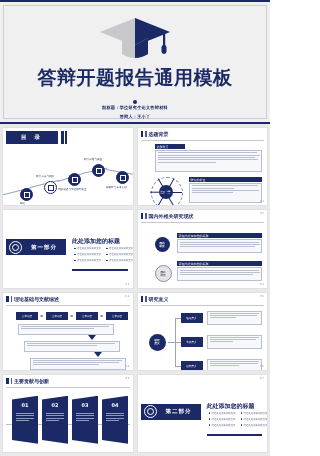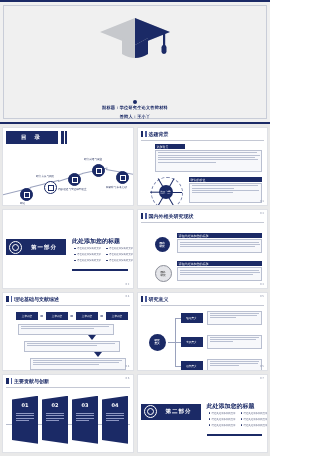--- a/index.html
+++ b/index.html
@@ -143,6 +143,7 @@
       <rect x="65" y="16" width="2.2" height="14" fill="#1b2a66"></rect>
       <rect x="63.5" y="29" width="5" height="9" rx="2.4" fill="#1b2a66"></rect>
     </svg>
+    <div class="ttl">答辩开题报告通用模板</div>
     <div class="dot"></div>
     <div class="sub1">副标题：学位研究生论文答辩材料</div>
     <div class="sub2">答辩人：王小丫</div>

